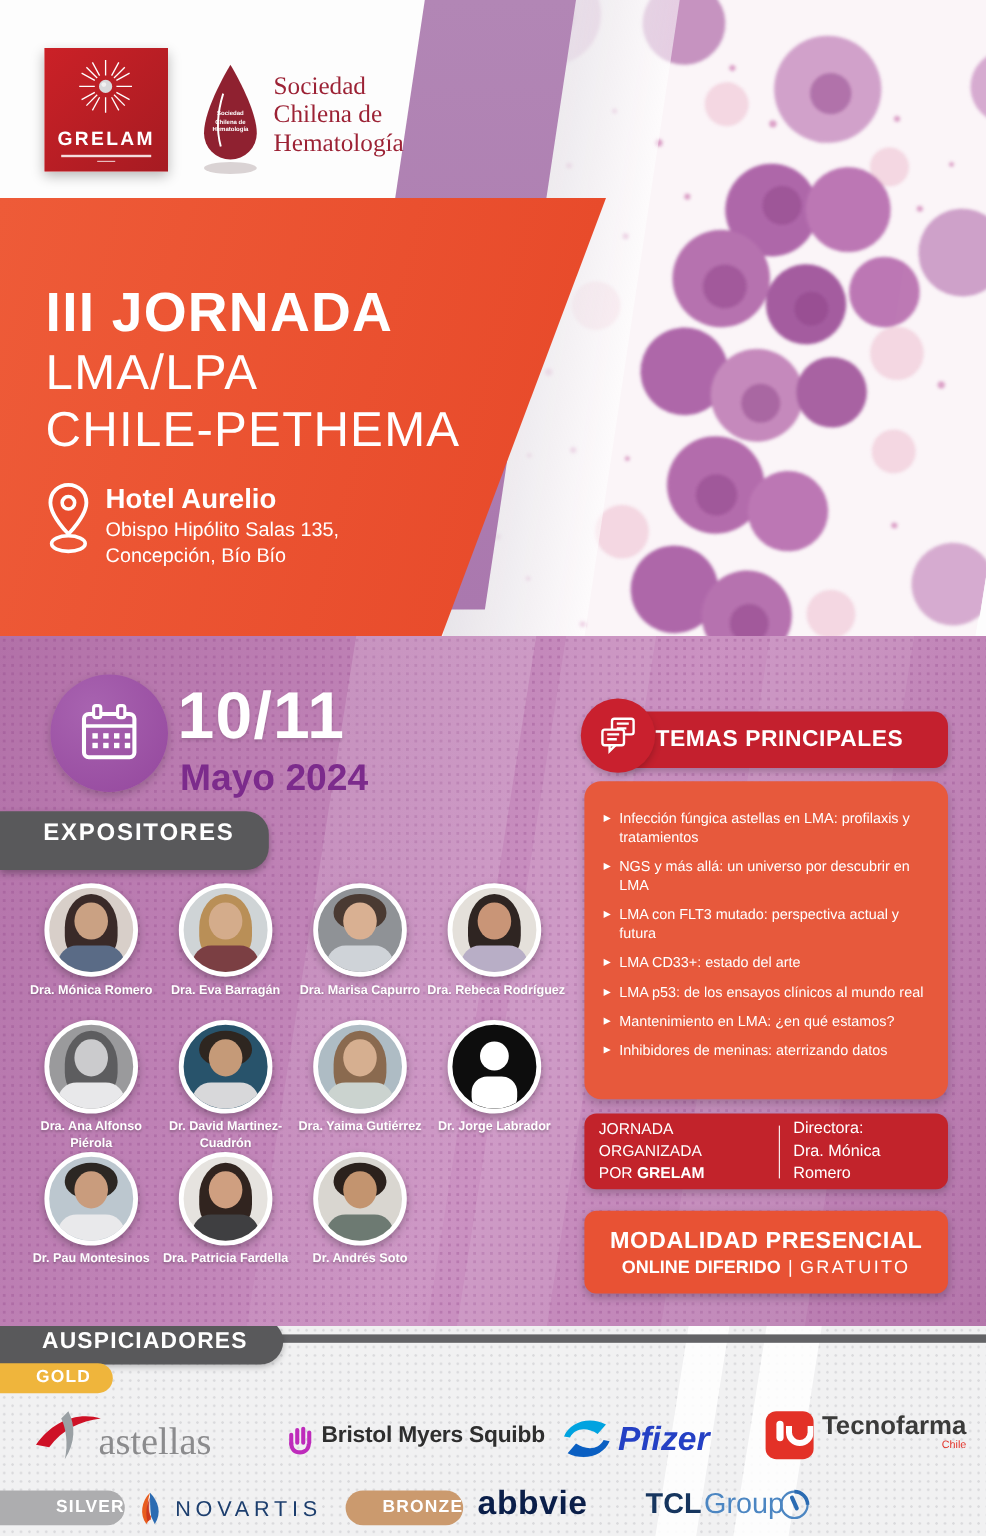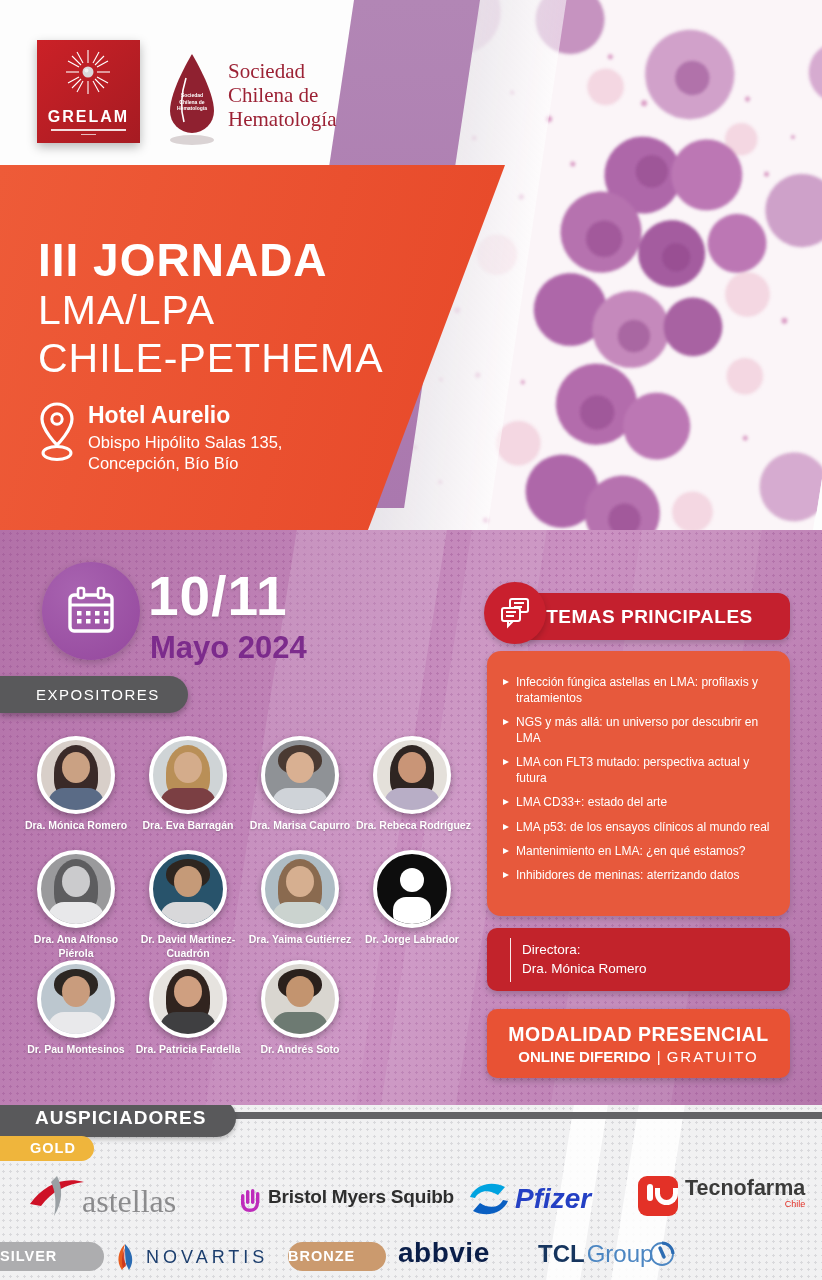--- a/index.html
+++ b/index.html
@@ -57,8 +57,8 @@
     text-shadow:0 2px 3px rgba(0,0,0,.15);}
   .date-month{left:150px;top:100px;color:#7c2b8c;font-size:31px;font-weight:bold;}
 
-  .expositores-pill{left:0;top:146px;height:37px;padding:0 28px 0 36px;border-radius:0 19px 19px 0;
-    background:#59595b;color:#fff;font-weight:normal;font-size:15px;letter-spacing:1.5px;
+  .expositores-pill{left:0;top:146px;height:37px;padding:0 28px 12px 36px;border-radius:0 19px 19px 0;
+    background:#59595b;color:#fff;font-weight:bold;font-size:20px;letter-spacing:1.5px;
     line-height:37px;box-shadow:0 3px 6px rgba(0,0,0,.3);}
 
   

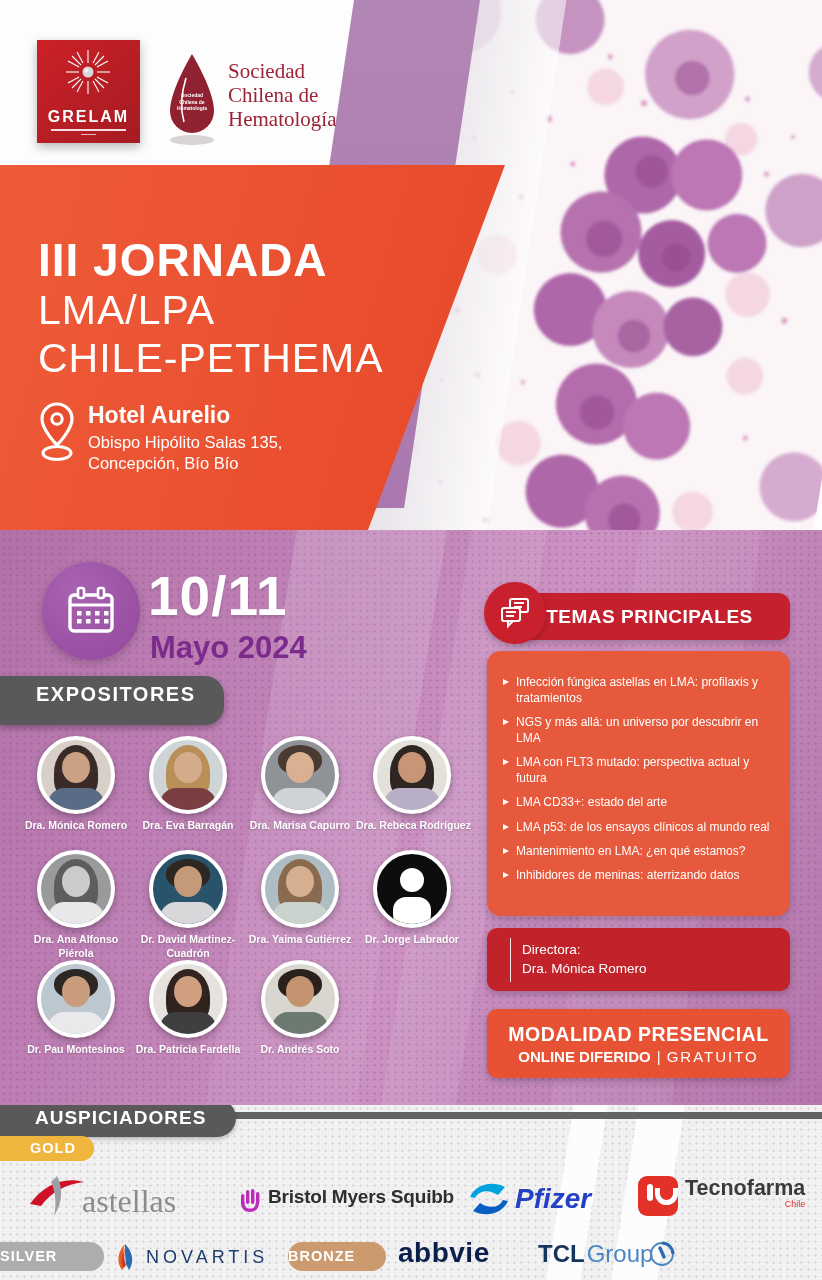--- a/index.html
+++ b/index.html
@@ -478,6 +478,10 @@
     </div>
 
     <div class="abs organizer">
+      <div class="org-left">
+        <div>JORNADA ORGANIZADA</div>
+        <div><span>POR </span><b>GRELAM</b></div>
+      </div>
       <div class="org-div"></div>
       <div class="org-right">
         <div>Directora:</div>

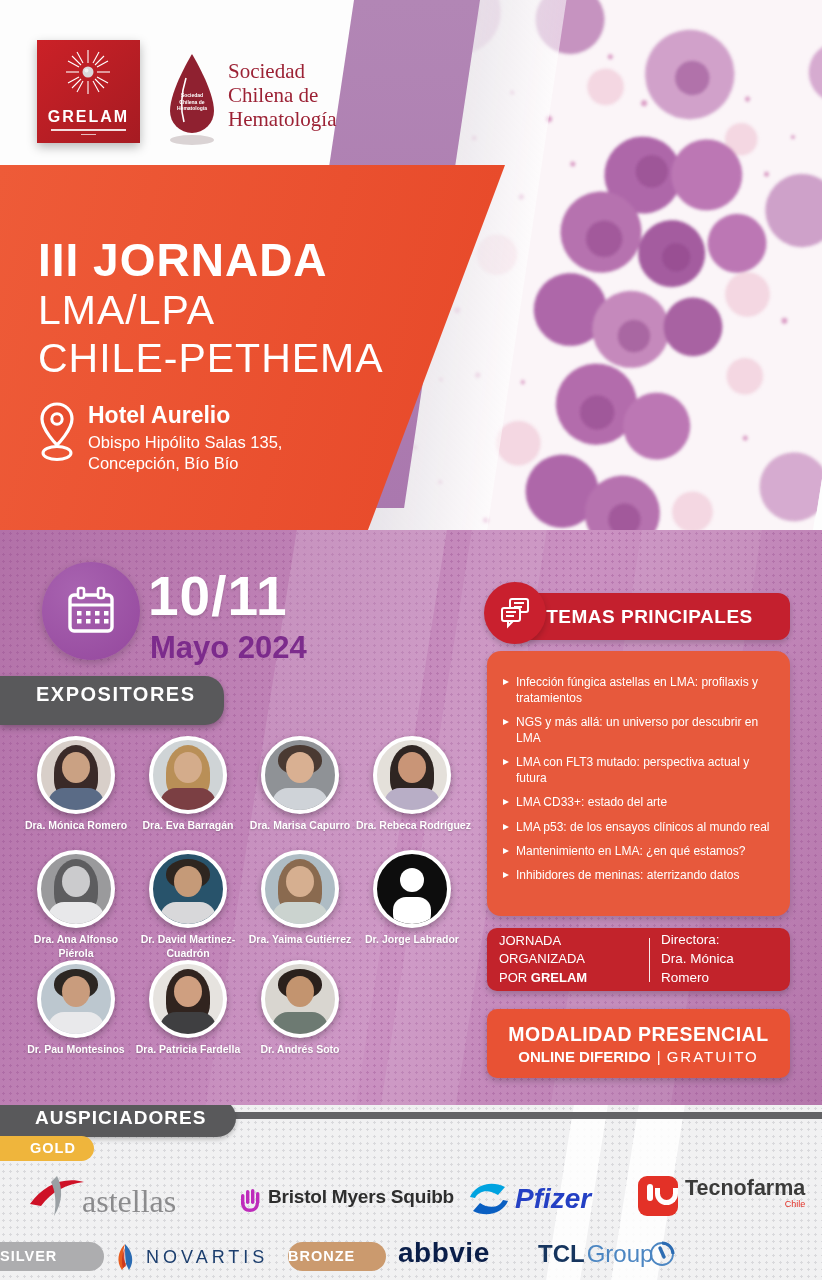--- a/index.html
+++ b/index.html
@@ -113,7 +113,7 @@
   .gold-pill{left:0;top:31px;width:94px;height:25px;border-radius:0 13px 13px 0;background:#efb53c;
     color:#fff;font-weight:bold;font-size:14.5px;letter-spacing:1px;line-height:25px;padding-left:30px;box-sizing:border-box;z-index:2;}
   .tier-pill{height:29px;border-radius:15px;color:#fff;font-weight:bold;font-size:14.5px;letter-spacing:1px;
-    line-height:29px;text-align:left;z-index:2;}
+    line-height:29px;text-align:right;z-index:2;}
   .silver-pill{left:0;top:137px;width:104px;background:#adadaf;border-radius:0 15px 15px 0;}
   .bronze-pill{left:288px;top:137px;width:98px;background:#cb9a6e;}
 

